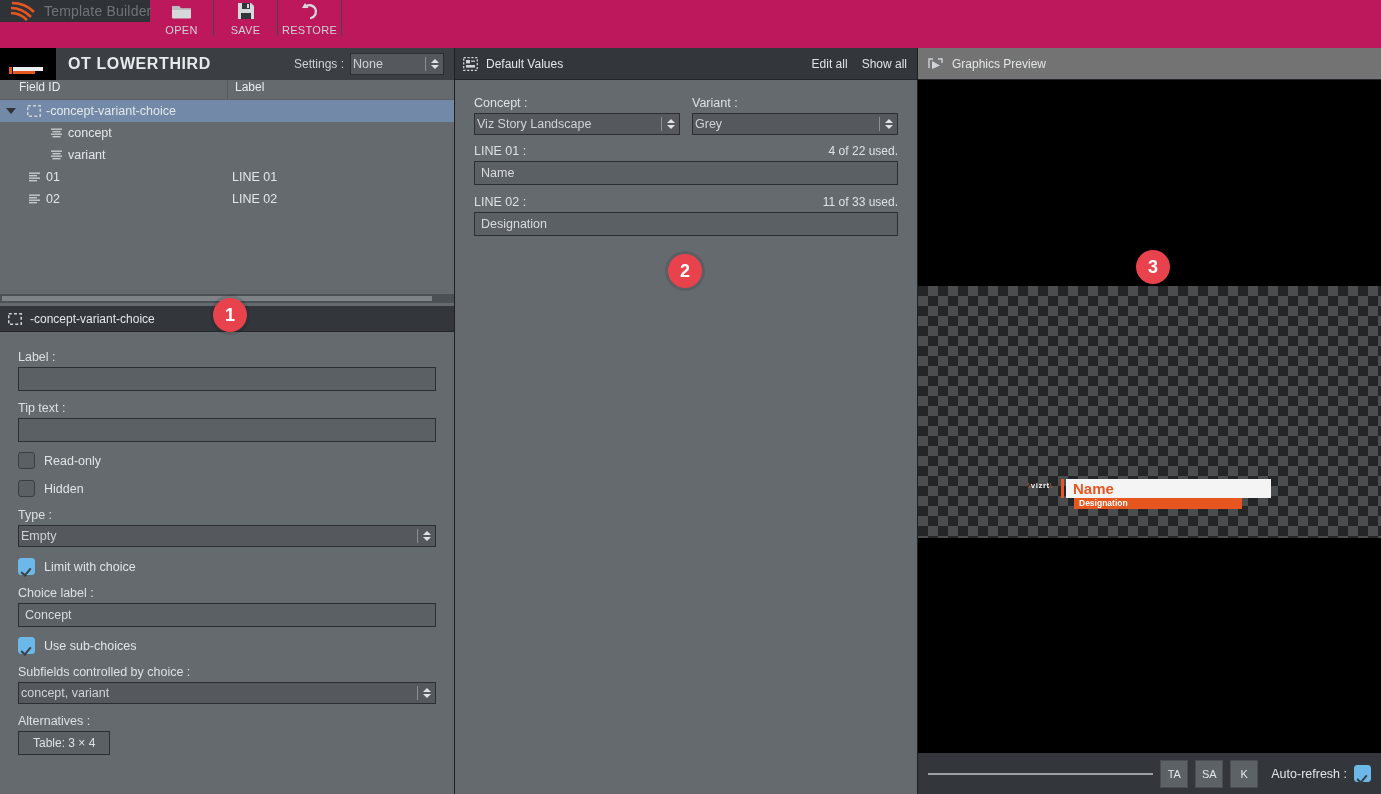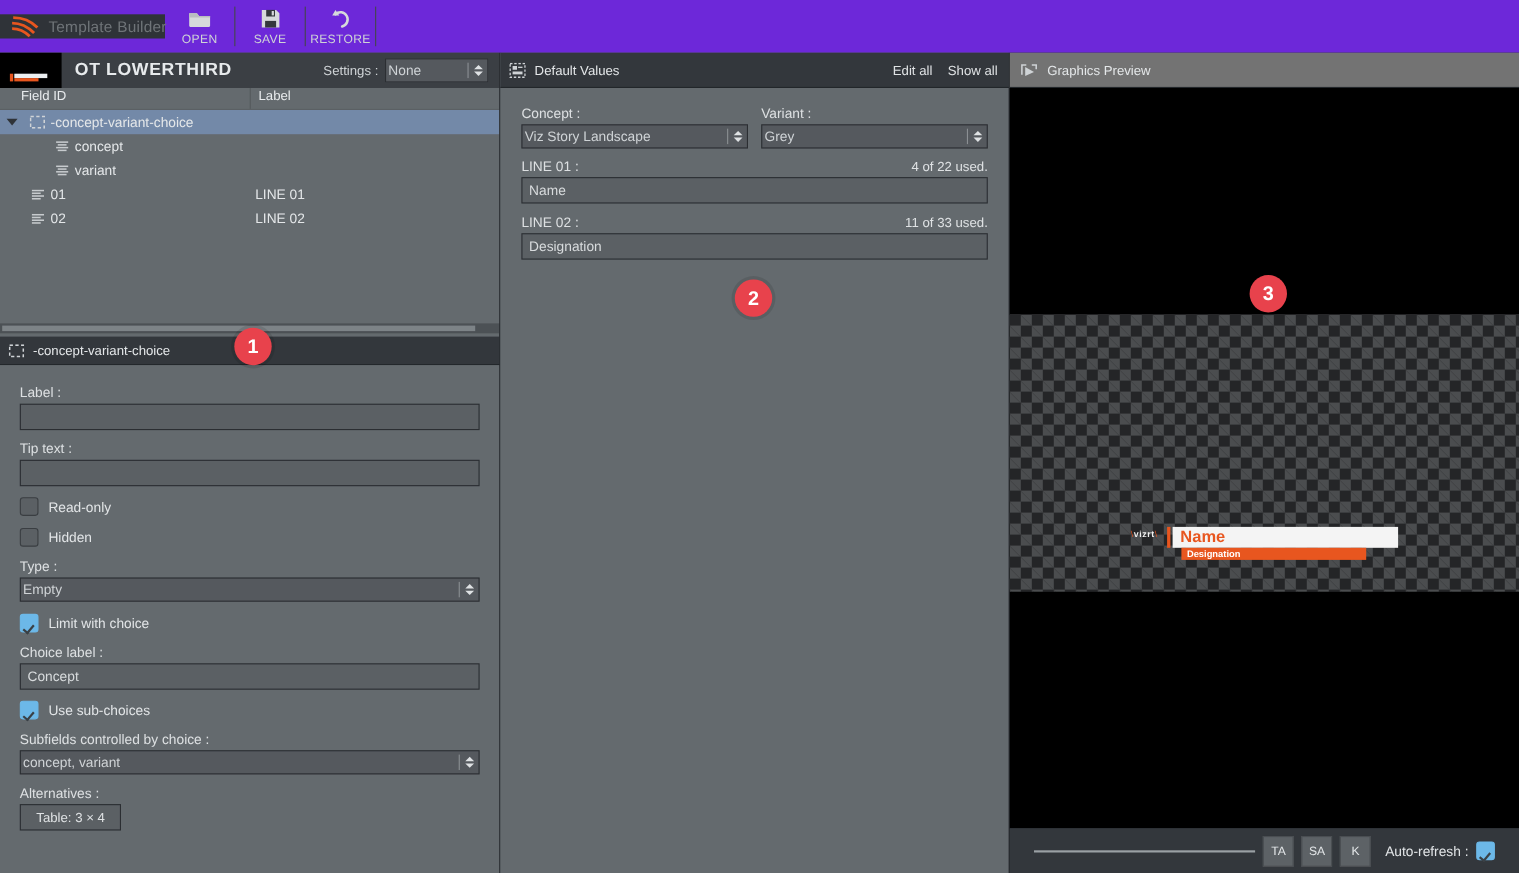--- a/index.html
+++ b/index.html
@@ -16,8 +16,8 @@
   
   .toolbar {
     position: absolute; left: 0; top: 0; width: 1381px; height: 48px;
-    background: #6d28d9;
-    display: flex; align-items: center;
+    background: #be185d;
+    display: flex; align-items: flex-start;
   }
   .brand {
     width: 150px; display: flex; align-items: center; gap: 8px;

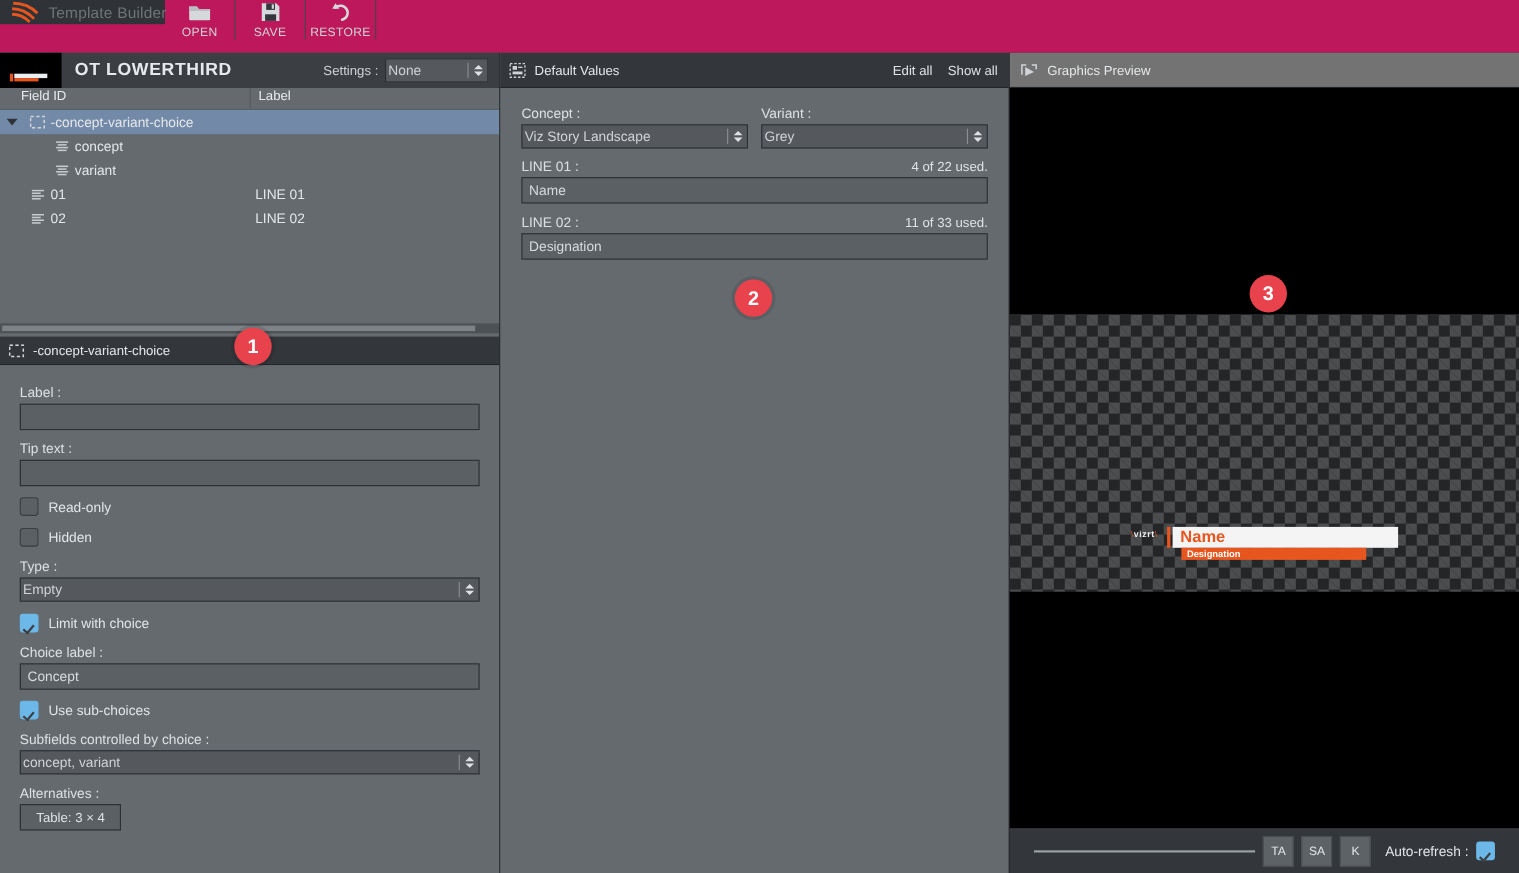--- a/index.html
+++ b/index.html
@@ -184,7 +184,7 @@
   .gp-black-bot { position: absolute; left: 0; top: 490px; width: 463px; height: 215px; background: #000; }
   .gp-bottom-bar {
     position: absolute; left: 0; top: 705px; width: 463px; height: 41px;
-    background: #33373c; display: flex; align-items: center; gap: 7px; padding: 0 22px;
+    background: #33373c; display: flex; align-items: center; gap: 7px; padding: 0 10px;
   }
   .gp-slider { flex: 1; height: 18px; display: flex; align-items: center; cursor: pointer; }
   .gp-slider .track { width: 100%; height: 2px; background: #9aa0a4; }

